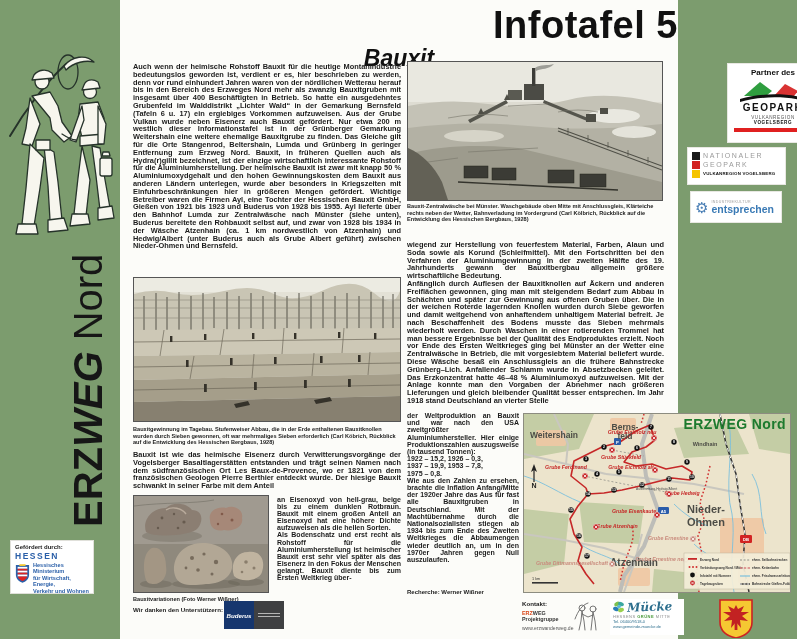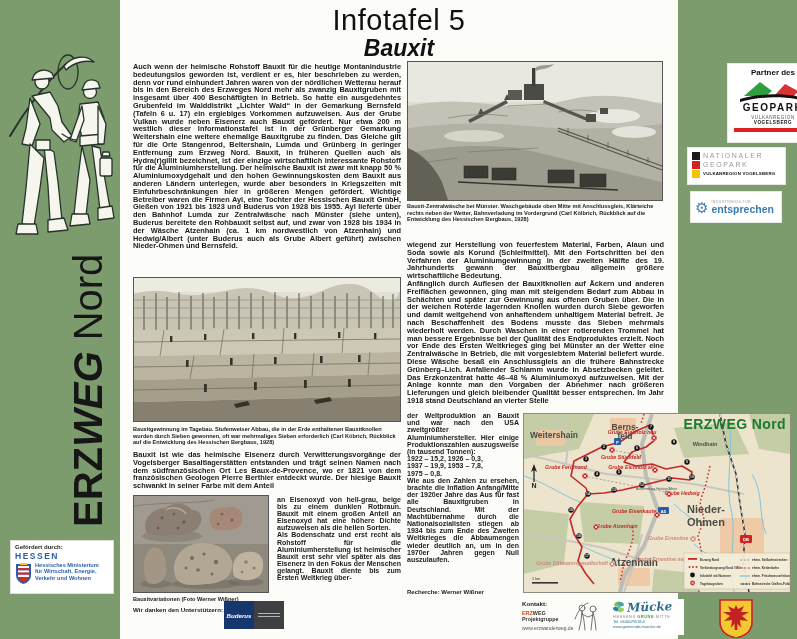--- a/index.html
+++ b/index.html
@@ -10,7 +10,7 @@
   .panel{left:120px;top:0;width:558px;height:639px;background:#fcfcf9;}
   
   .title{left:120px;top:4px;width:558px;text-align:center;color:#111;}
-  .title .t1{font-size:29px;font-weight:normal;letter-spacing:.5px;}
+  .title .t1{font-size:38px;font-weight:bold;letter-spacing:.5px;text-align:right;}
   .title .t2{font-size:23px;font-weight:bold;margin-top:-2px;font-style:italic;}
   
   .para{font-size:7.4px;line-height:7.8px;font-weight:bold;color:#1c1c1c;

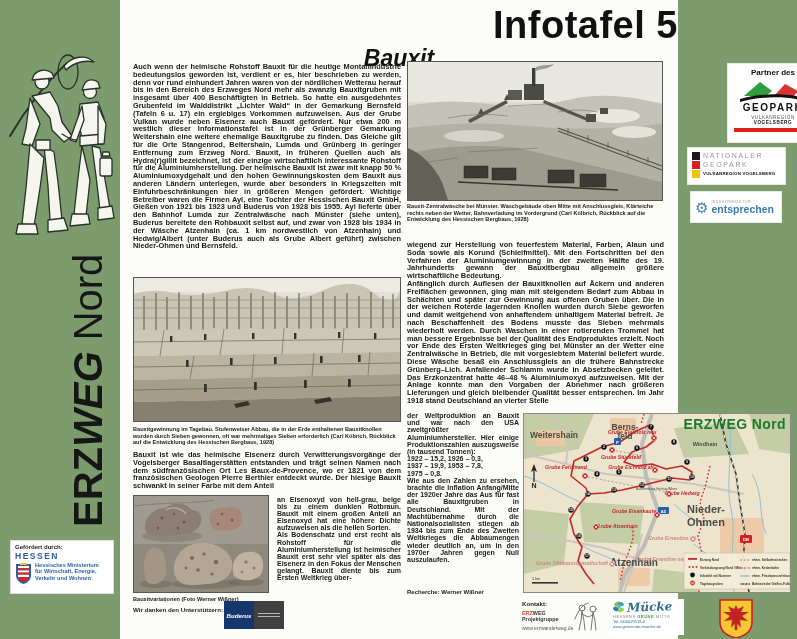--- a/index.html
+++ b/index.html
@@ -25,7 +25,7 @@
     font-size:40px;color:#161616;text-align:center;line-height:96px;}
   .vertical-title .b{font-weight:bold;}
   .vertical-title .i{font-weight:bold;font-style:italic;}
-  .funding{left:10px;top:540px;width:104px;height:54px;background:#fff;
+  .funding{left:10px;top:540px;width:84px;height:54px;background:#fff;
     padding:3px 4px;border:1px solid #e0e0da;}
   .funding .flabel{font-size:6px;font-weight:bold;color:#222;}
   .funding .hessen{font-size:8.5px;font-weight:bold;color:#2a5fa8;letter-spacing:1.5px;margin-top:1px;}

